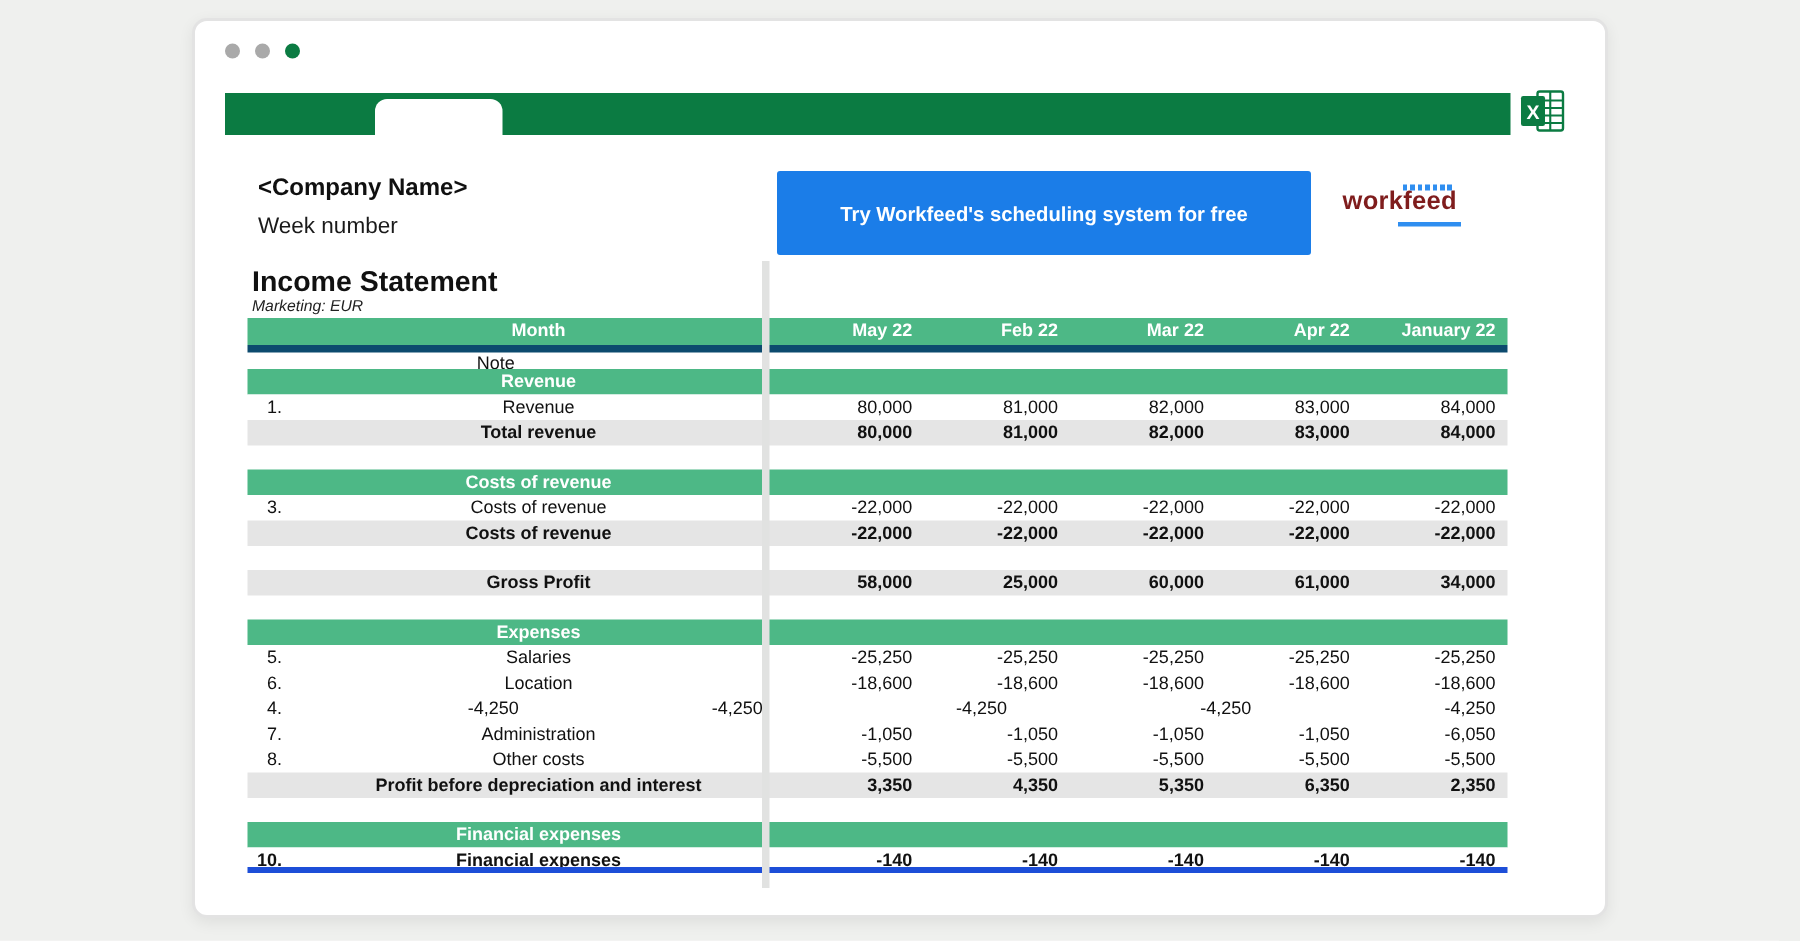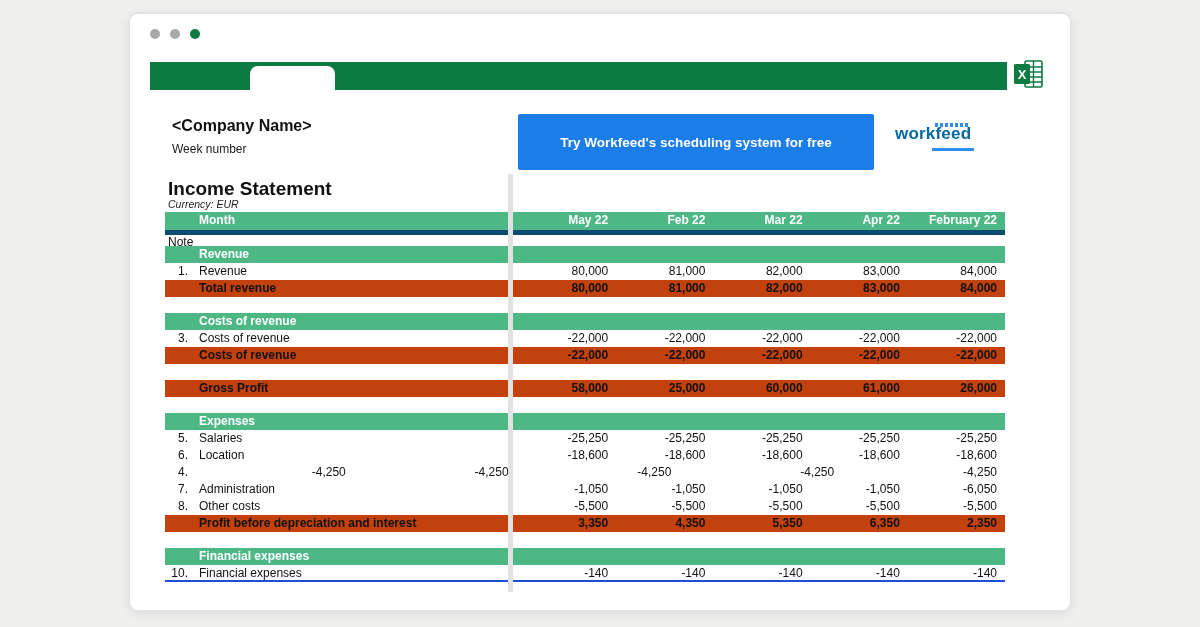--- a/index.html
+++ b/index.html
@@ -29,7 +29,7 @@
     justify-content:center; border:none; border-radius:2px; cursor:pointer; }
 
   .logo { position:absolute; left:765px; top:110px; width:80px; height:26px; }
-  .logo-text { font-size:17px; font-weight:bold; color:#0369a1; letter-spacing:0.2px; }
+  .logo-text { font-size:17px; font-weight:bold; color:#7f1d1d; letter-spacing:0.2px; }
   .logo-squiggle { position:absolute; top:-1px; right:6px; width:34px; height:4px;
     background:repeating-linear-gradient(90deg,#2f8ef0 0 3px,transparent 3px 5px); }
   .logo-underline { position:absolute; bottom:-1px; right:1px; width:42px; height:3px; background:#2f8ef0; }

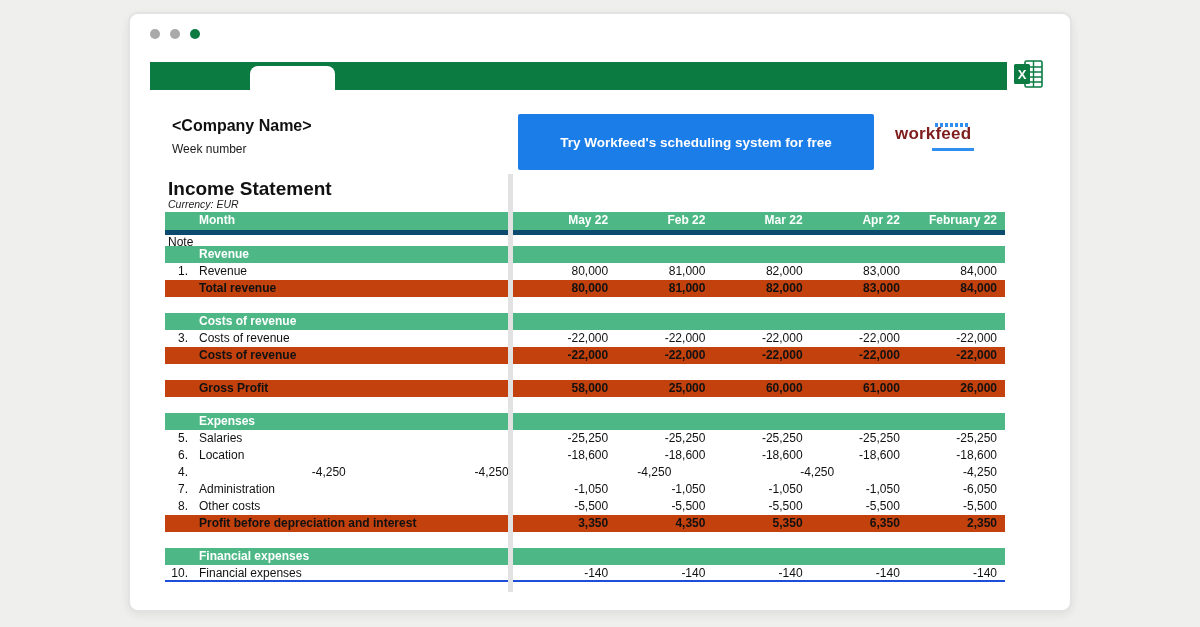--- a/index.html
+++ b/index.html
@@ -22,7 +22,7 @@
   .excel-icon { position:absolute; left:883px; top:44px; width:32px; height:32px; }
 
   .company { position:absolute; left:42px; top:103px; font-size:16px; font-weight:bold; color:#101010; }
-  .week { position:absolute; left:42px; top:128px; font-size:12px; color:#1a1a1a; }
+  .week { position:absolute; left:42px; top:128px; font-size:15px; color:#1a1a1a; }
 
   .cta { position:absolute; left:388px; top:100px; width:356px; height:56px; background:#1b7de8;
     color:#ffffff; font-weight:bold; font-size:13.5px; display:flex; align-items:center;

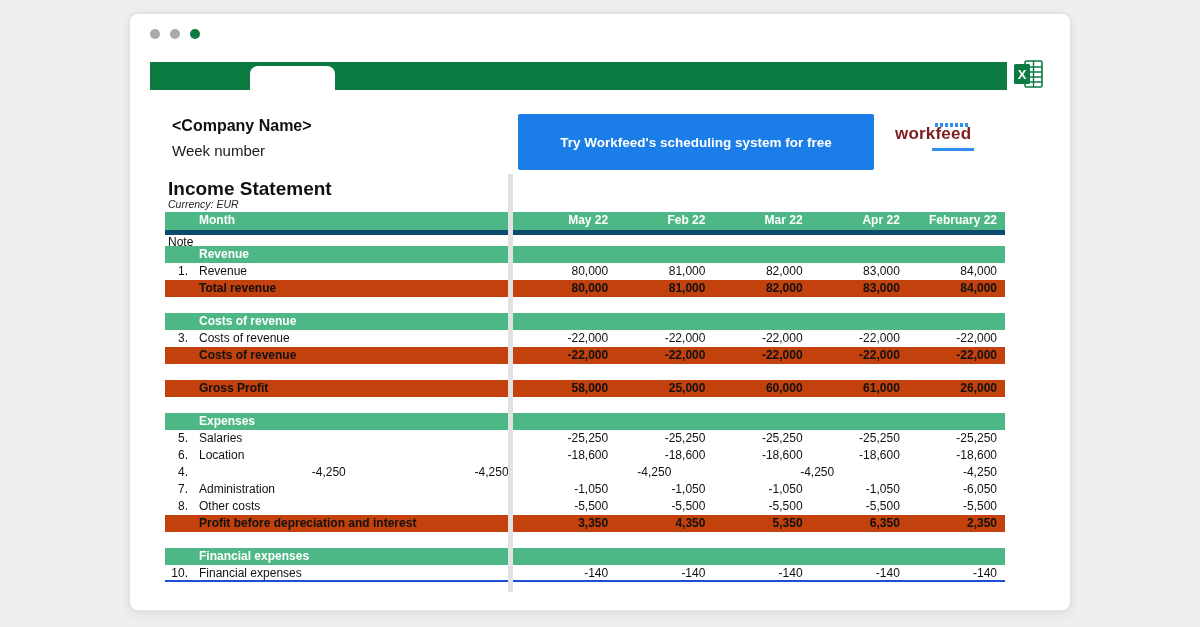--- a/index.html
+++ b/index.html
@@ -95,7 +95,7 @@
     </div>
 
     <div class="stmt-title">Income Statement</div>
-    <div class="stmt-currency">Currency: EUR</div>
+    <div class="stmt-currency">Marketing: EUR</div>
 
     <div class="col-divider"></div>
 

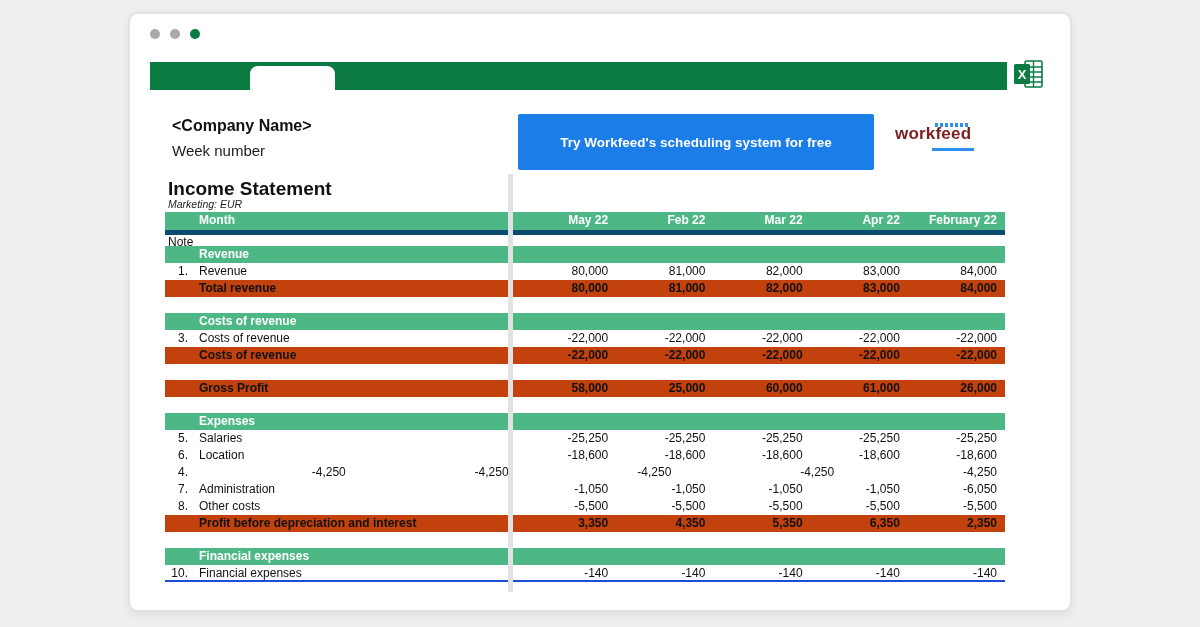--- a/index.html
+++ b/index.html
@@ -44,7 +44,7 @@
   .row { display:flex; height:17px; line-height:17px; font-size:12px; color:#111; }
   .cell { overflow:hidden; white-space:nowrap; }
   .cell-note { width:26px; text-align:right; padding-right:3px; }
-  .cell-label { width:328px; padding-left:8px; }
+  .cell-label { width:328px; padding-left:8px;text-align:center; }
   .cell-val { flex:1; text-align:right; padding-right:8px; }
 
   .row-month { height:18px; background:#4db886; color:#fff; font-weight:bold; }

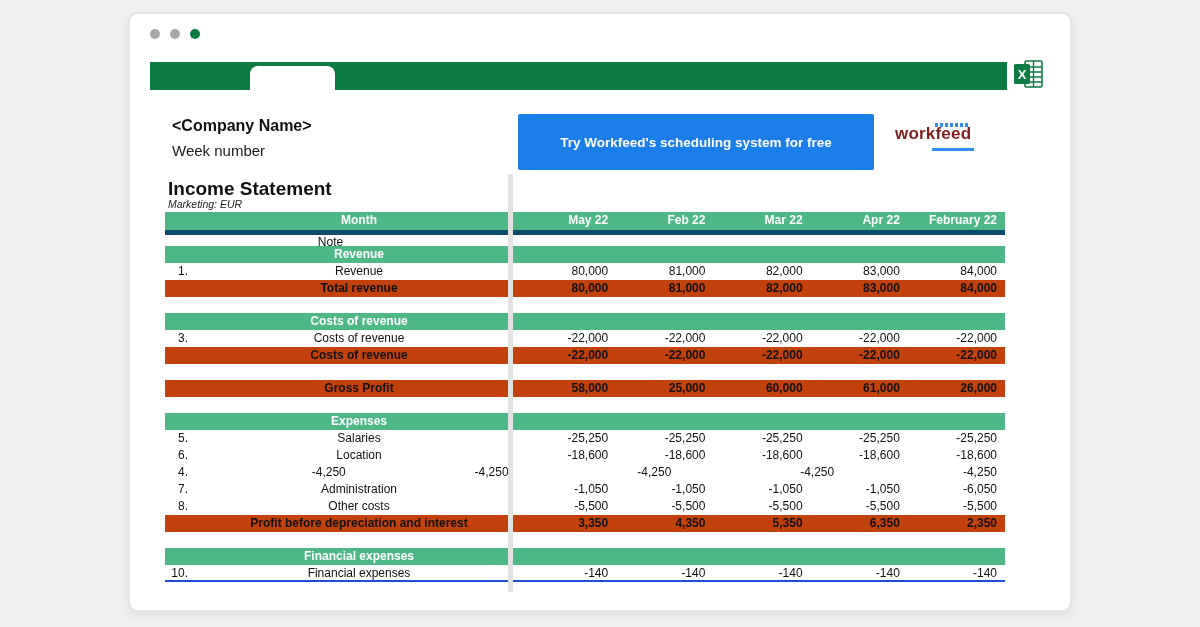--- a/index.html
+++ b/index.html
@@ -107,7 +107,7 @@
         <div class="cell cell-val">Feb 22</div>
         <div class="cell cell-val">Mar 22</div>
         <div class="cell cell-val">Apr 22</div>
-        <div class="cell cell-val">February 22</div>
+        <div class="cell cell-val">January 22</div>
       </div>
       <div class="row row-note">
         <div class="cell cell-label">Note</div>

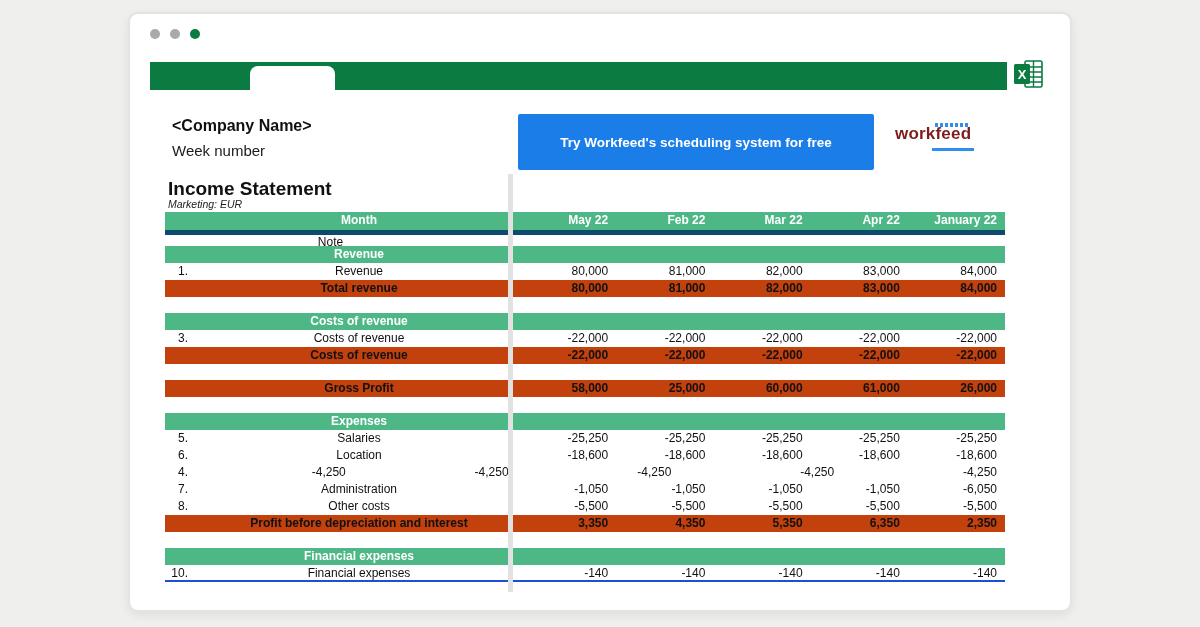--- a/index.html
+++ b/index.html
@@ -51,7 +51,7 @@
   .row-note { height:16px; line-height:15px; border-top:5px solid #0c4a6e; }
   .row-note .cell-label { padding-left:3px; }
   .row-section { background:#4db886; color:#ffffff; font-weight:bold; }
-  .row-total { background:#c2410c; font-weight:bold; }
+  .row-total { background:#e5e5e5; font-weight:bold; }
   .row-data { background:#ffffff; }
   .row-spacer { height:16px; }
   .row-underline { border-bottom:2px solid #1d4ed8; }

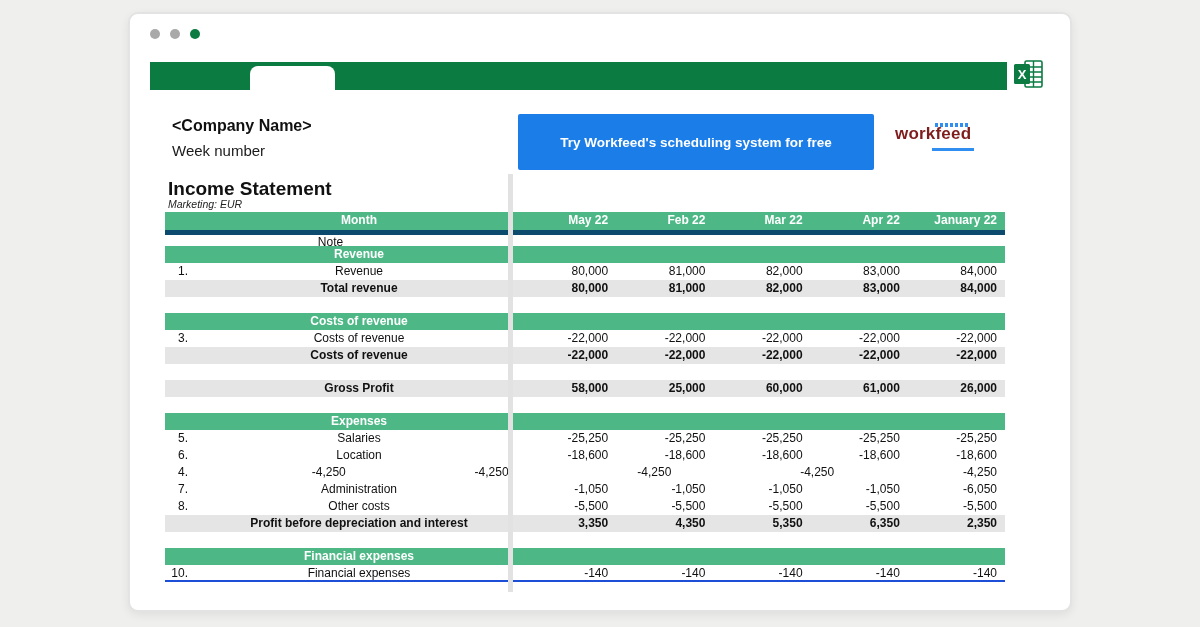--- a/index.html
+++ b/index.html
@@ -176,7 +176,7 @@
             <div class="cell cell-val">25,000</div>
             <div class="cell cell-val">60,000</div>
             <div class="cell cell-val">61,000</div>
-            <div class="cell cell-val">26,000</div>
+            <div class="cell cell-val">34,000</div>
           </div>
           <div class="row row-spacer"></div>
           <div class="row row-section">

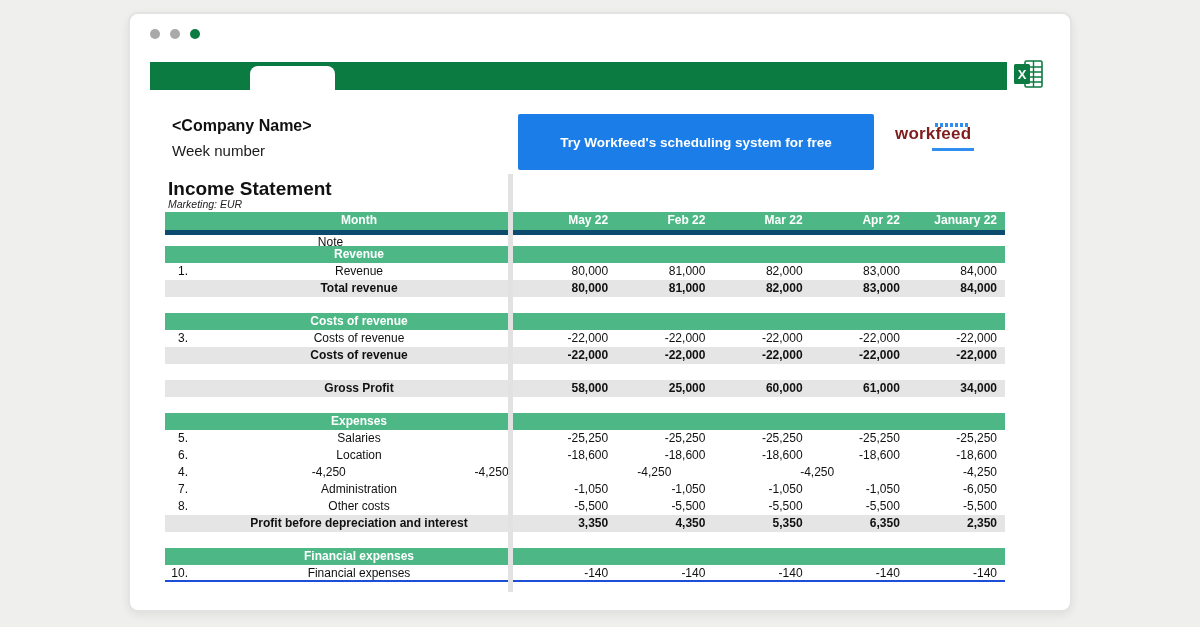--- a/index.html
+++ b/index.html
@@ -54,7 +54,7 @@
   .row-total { background:#e5e5e5; font-weight:bold; }
   .row-data { background:#ffffff; }
   .row-spacer { height:16px; }
-  .row-underline { border-bottom:2px solid #1d4ed8; }
+  .row-underline { border-bottom:4px solid #1d4ed8;font-weight:bold; }
 </style>
 </head>
 <body>

